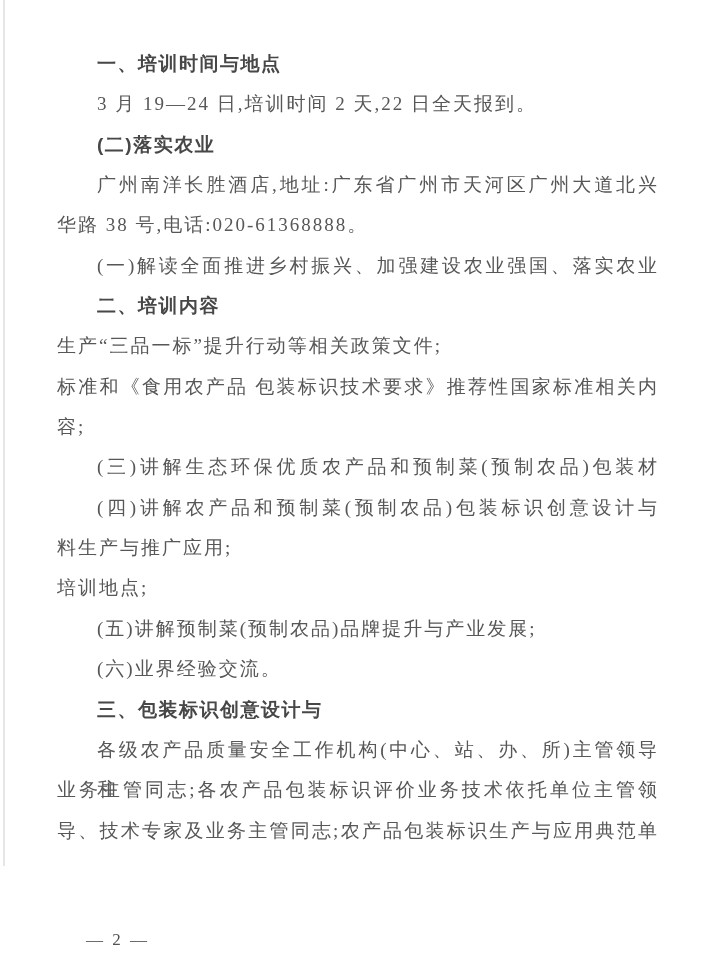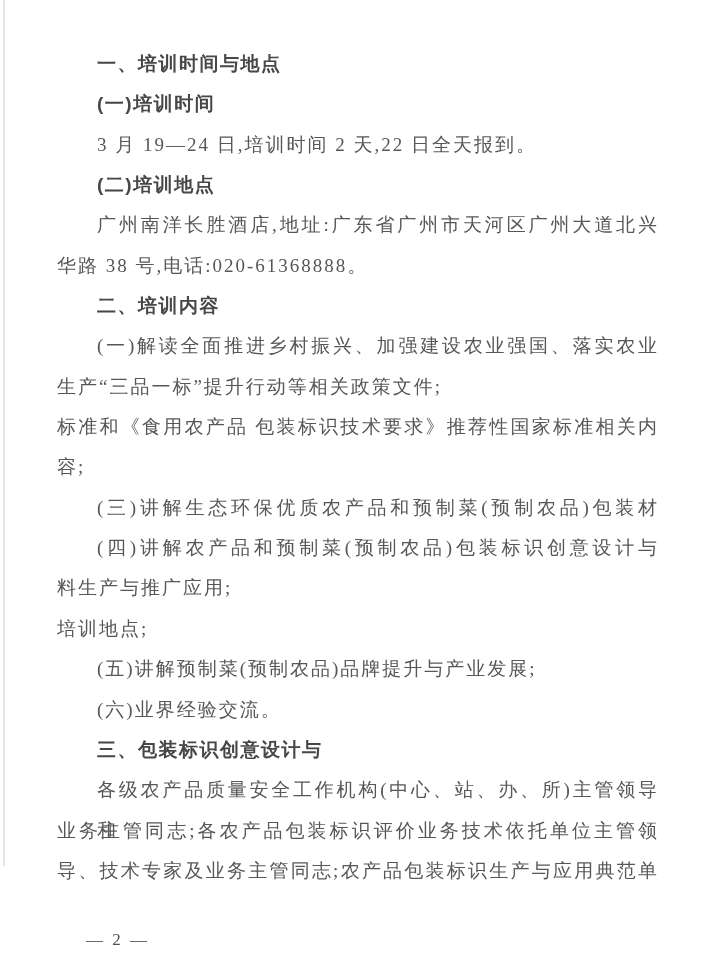--- a/index.html
+++ b/index.html
@@ -74,7 +74,6 @@
 
   <div class="doc">
     <div class="line h indent">一、培训时间与地点</div>
-    <div class="line h indent">(一)培训时间</div>
     <div class="line indent">3 月 19—24 日,培训时间 2 天,22 日全天报到。</div>
     <div class="line h indent">(二)培训地点</div>
     <div class="line indent stretch">广州南洋长胜酒店,地址:广东省广州市天河区广州大道北兴</div>

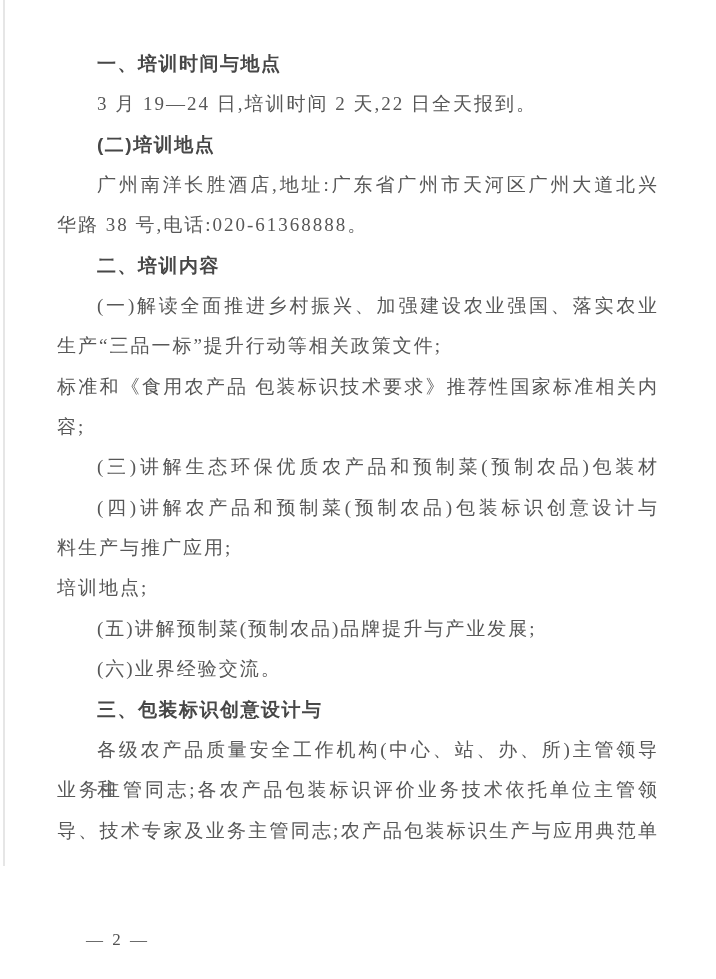--- a/index.html
+++ b/index.html
@@ -75,7 +75,7 @@
   <div class="doc">
     <div class="line h indent">一、培训时间与地点</div>
     <div class="line indent">3 月 19—24 日,培训时间 2 天,22 日全天报到。</div>
-    <div class="line h indent">(二)培训地点</div>
+    <div class="line h indent">(二)落实农业</div>
     <div class="line indent stretch">广州南洋长胜酒店,地址:广东省广州市天河区广州大道北兴</div>
     <div class="line">华路 38 号,电话:020-61368888。</div>
     <div class="line h indent">二、培训内容</div>

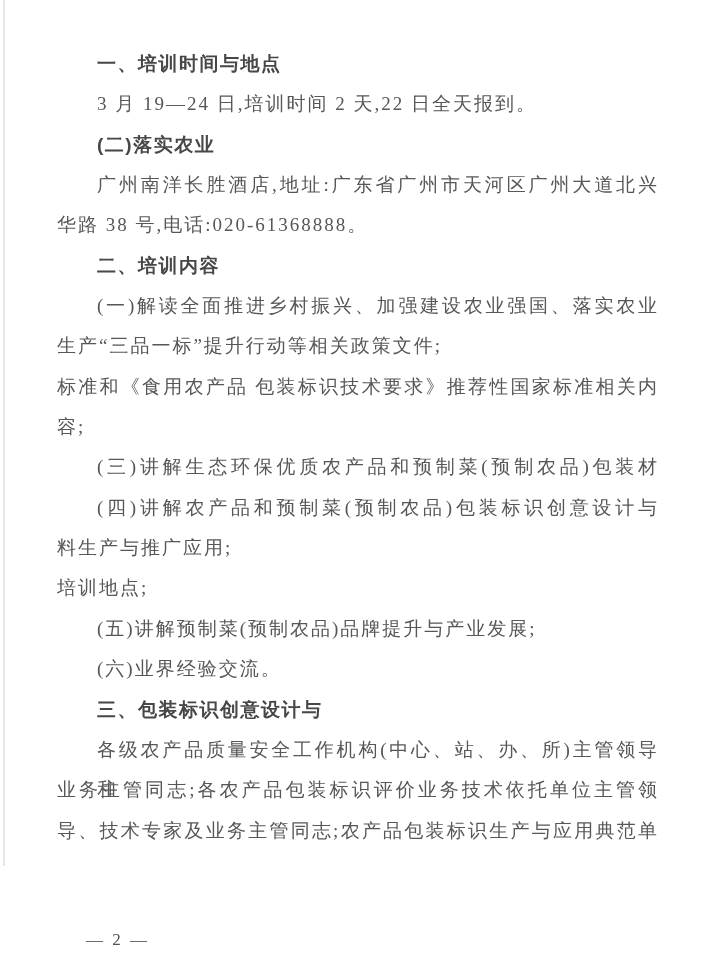--- a/index.html
+++ b/index.html
@@ -78,8 +78,8 @@
     <div class="line h indent">(二)落实农业</div>
     <div class="line indent stretch">广州南洋长胜酒店,地址:广东省广州市天河区广州大道北兴</div>
     <div class="line">华路 38 号,电话:020-61368888。</div>
+    <div class="line indent stretch">(一)解读全面推进乡村振兴、加强建设农业强国、落实农业</div>
     <div class="line h indent">二、培训内容</div>
-    <div class="line indent stretch">(一)解读全面推进乡村振兴、加强建设农业强国、落实农业</div>
     <div class="line">生产“三品一标”提升行动等相关政策文件;</div>
     <div class="line stretch">标准和《食用农产品 包装标识技术要求》推荐性国家标准相关内</div>
     <div class="line">容;</div>

